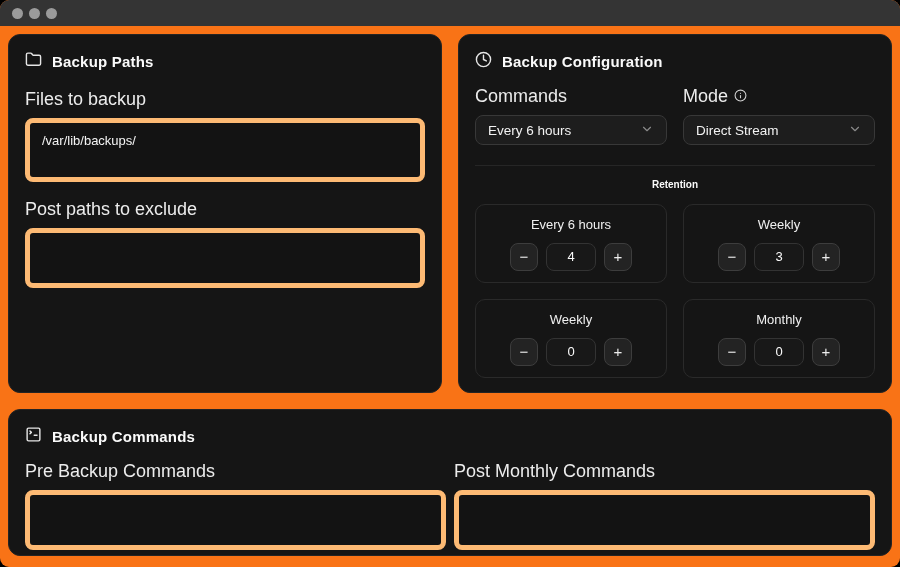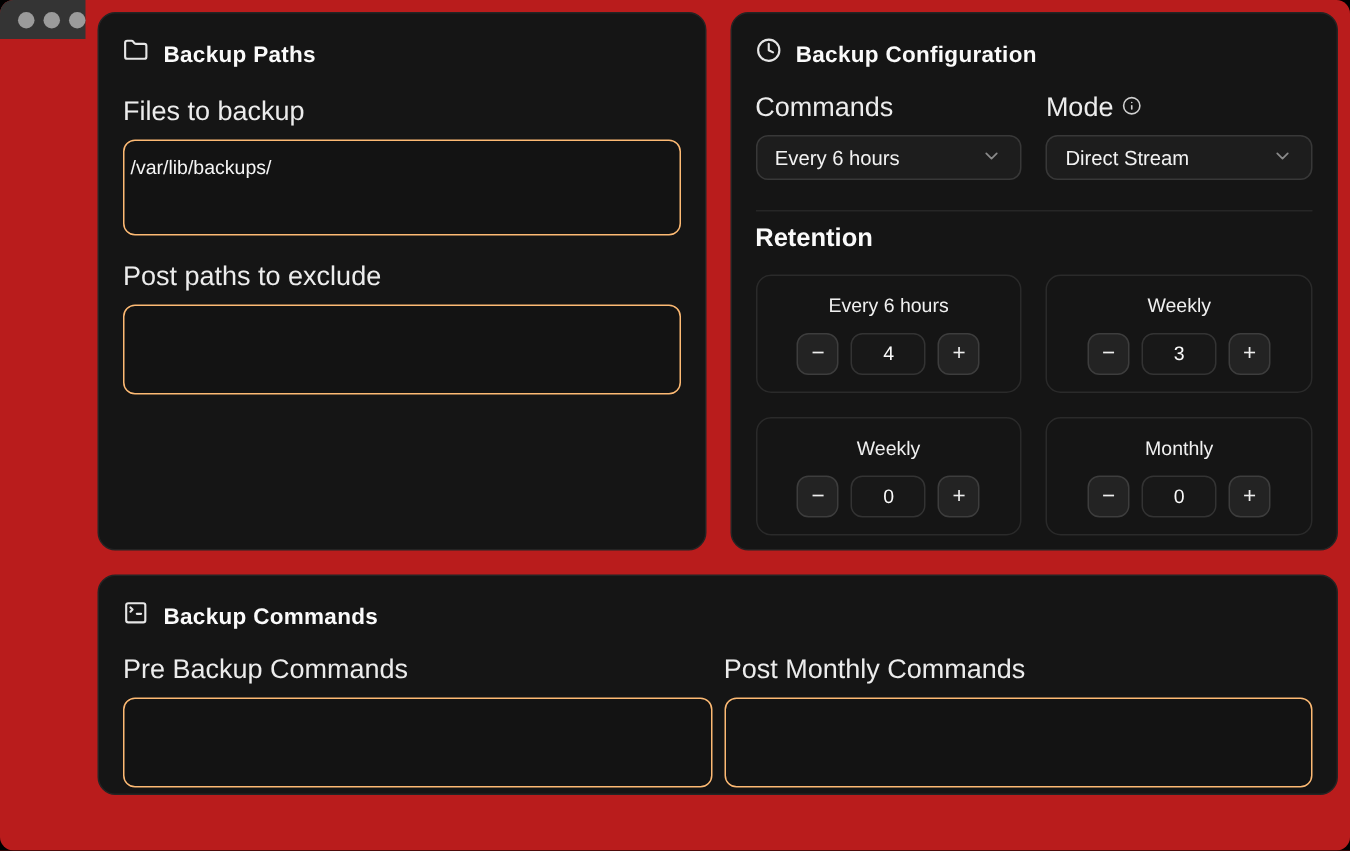--- a/index.html
+++ b/index.html
@@ -10,8 +10,8 @@
     -webkit-font-smoothing: antialiased;
   }
   .window {
-    width: 900px; height: 567px; background: #b91c1c;
-    border-radius: 9px; overflow: hidden; display: flex; 
+    width: 900px; height: 567px; background: #f97316;
+    border-radius: 9px; overflow: hidden; display: flex; flex-direction: column;
   }
   .titlebar {
     height: 26px; flex: 0 0 26px; background: #343434;

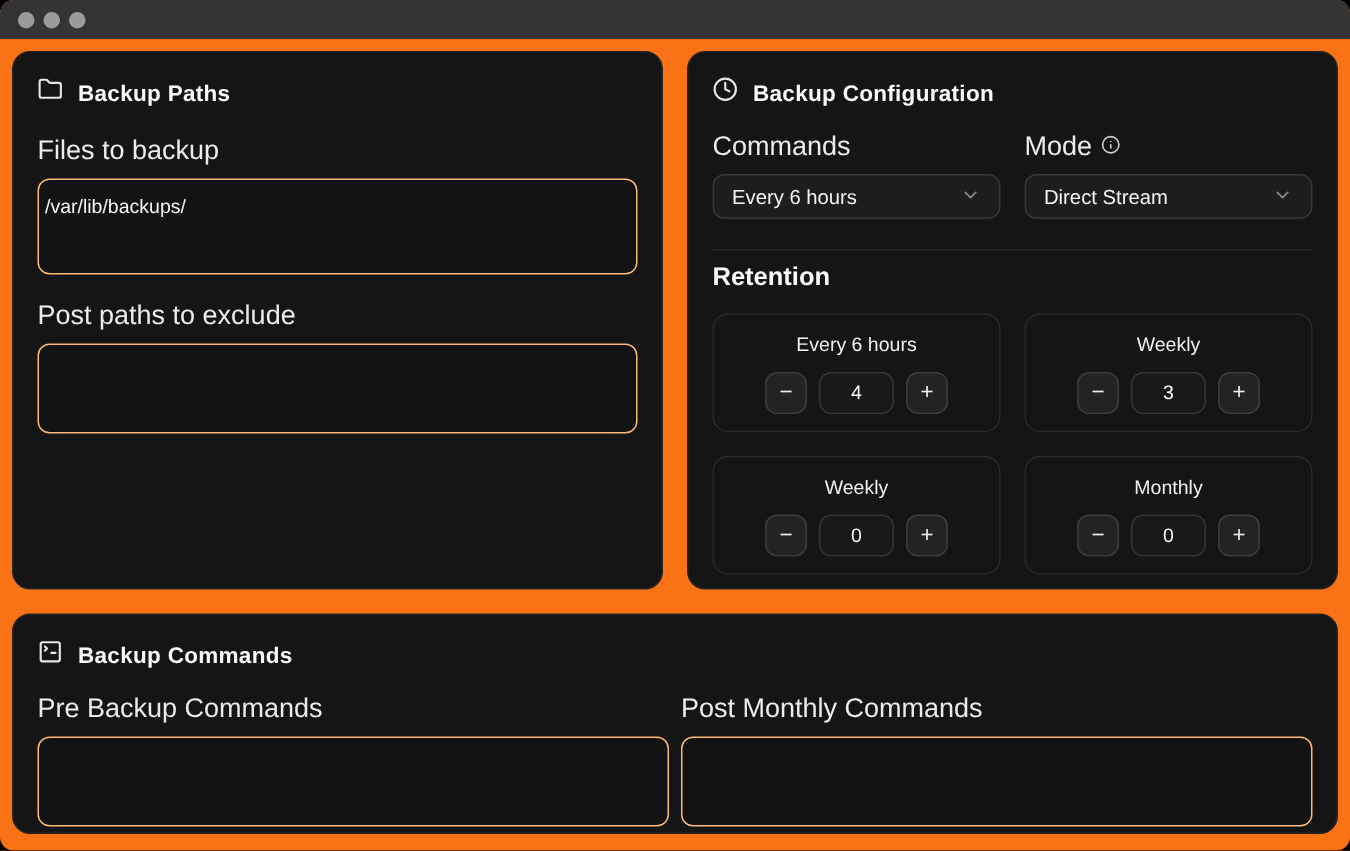--- a/index.html
+++ b/index.html
@@ -38,8 +38,8 @@
   .field-label svg { width: 13px; height: 13px; stroke: #cfcfcf; }
   textarea {
     width: 100%; display: block; background: #131313;
-    border: 1px solid #fdba74; border-radius: 8px;
-    padding: 9px 4px; color: #f5f5f5; font-size: 13px; line-height: 1.45;
+    border: 5px solid #fdba74; border-radius: 8px;
+    padding: 9px 12px; color: #f5f5f5; font-size: 13px; line-height: 1.45;
     font-family: "Liberation Sans", "DejaVu Sans", sans-serif;
     resize: none; outline: none;
   }

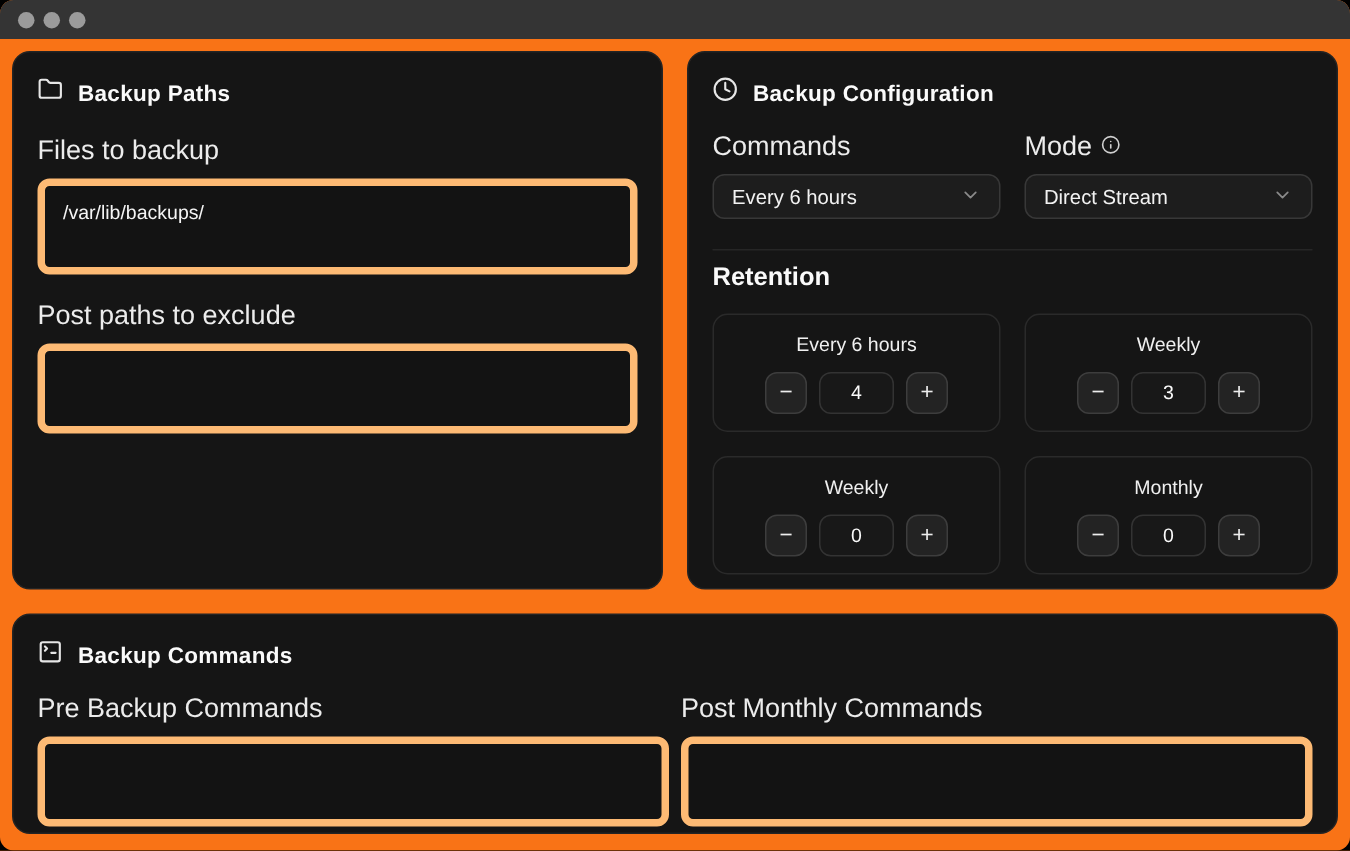--- a/index.html
+++ b/index.html
@@ -55,7 +55,7 @@
   }
   .select svg { width: 14px; height: 14px; stroke: #8a8a8a; flex: 0 0 auto; }
   .divider { border: none; border-top: 1px solid #262626; margin: 20px 0 0; }
-  .section-title { font-size: 17px; font-weight: 700; color: #fafafa; margin: 8px 0 14px; }
+  .section-title { font-size: 10px; font-weight: 700; color: #fafafa; margin: 13px 0 14px; text-align: center; }
   .retention-grid { display: grid; grid-template-columns: 1fr 1fr; gap: 16px; }
   .retention-box {
     border: 1px solid #2a2a2a; border-radius: 10px; height: 79px;

